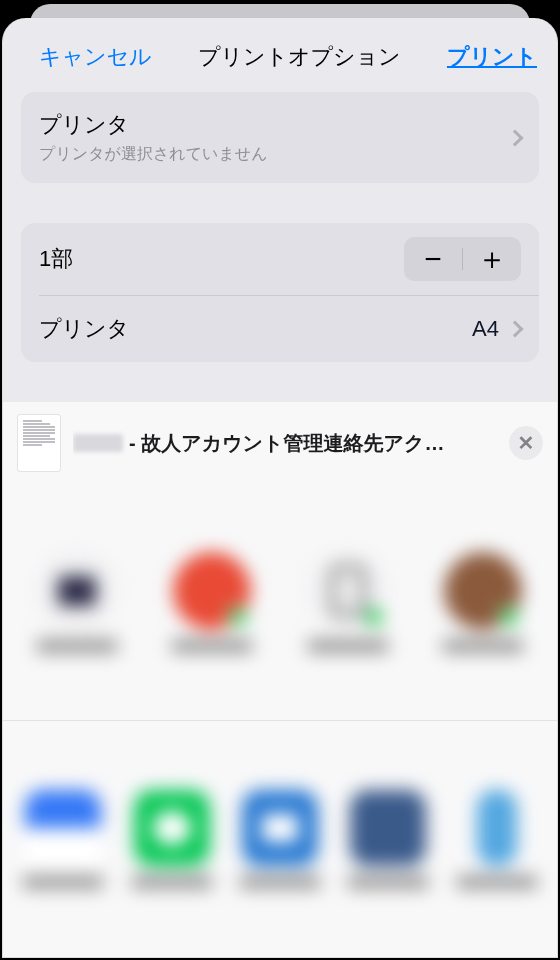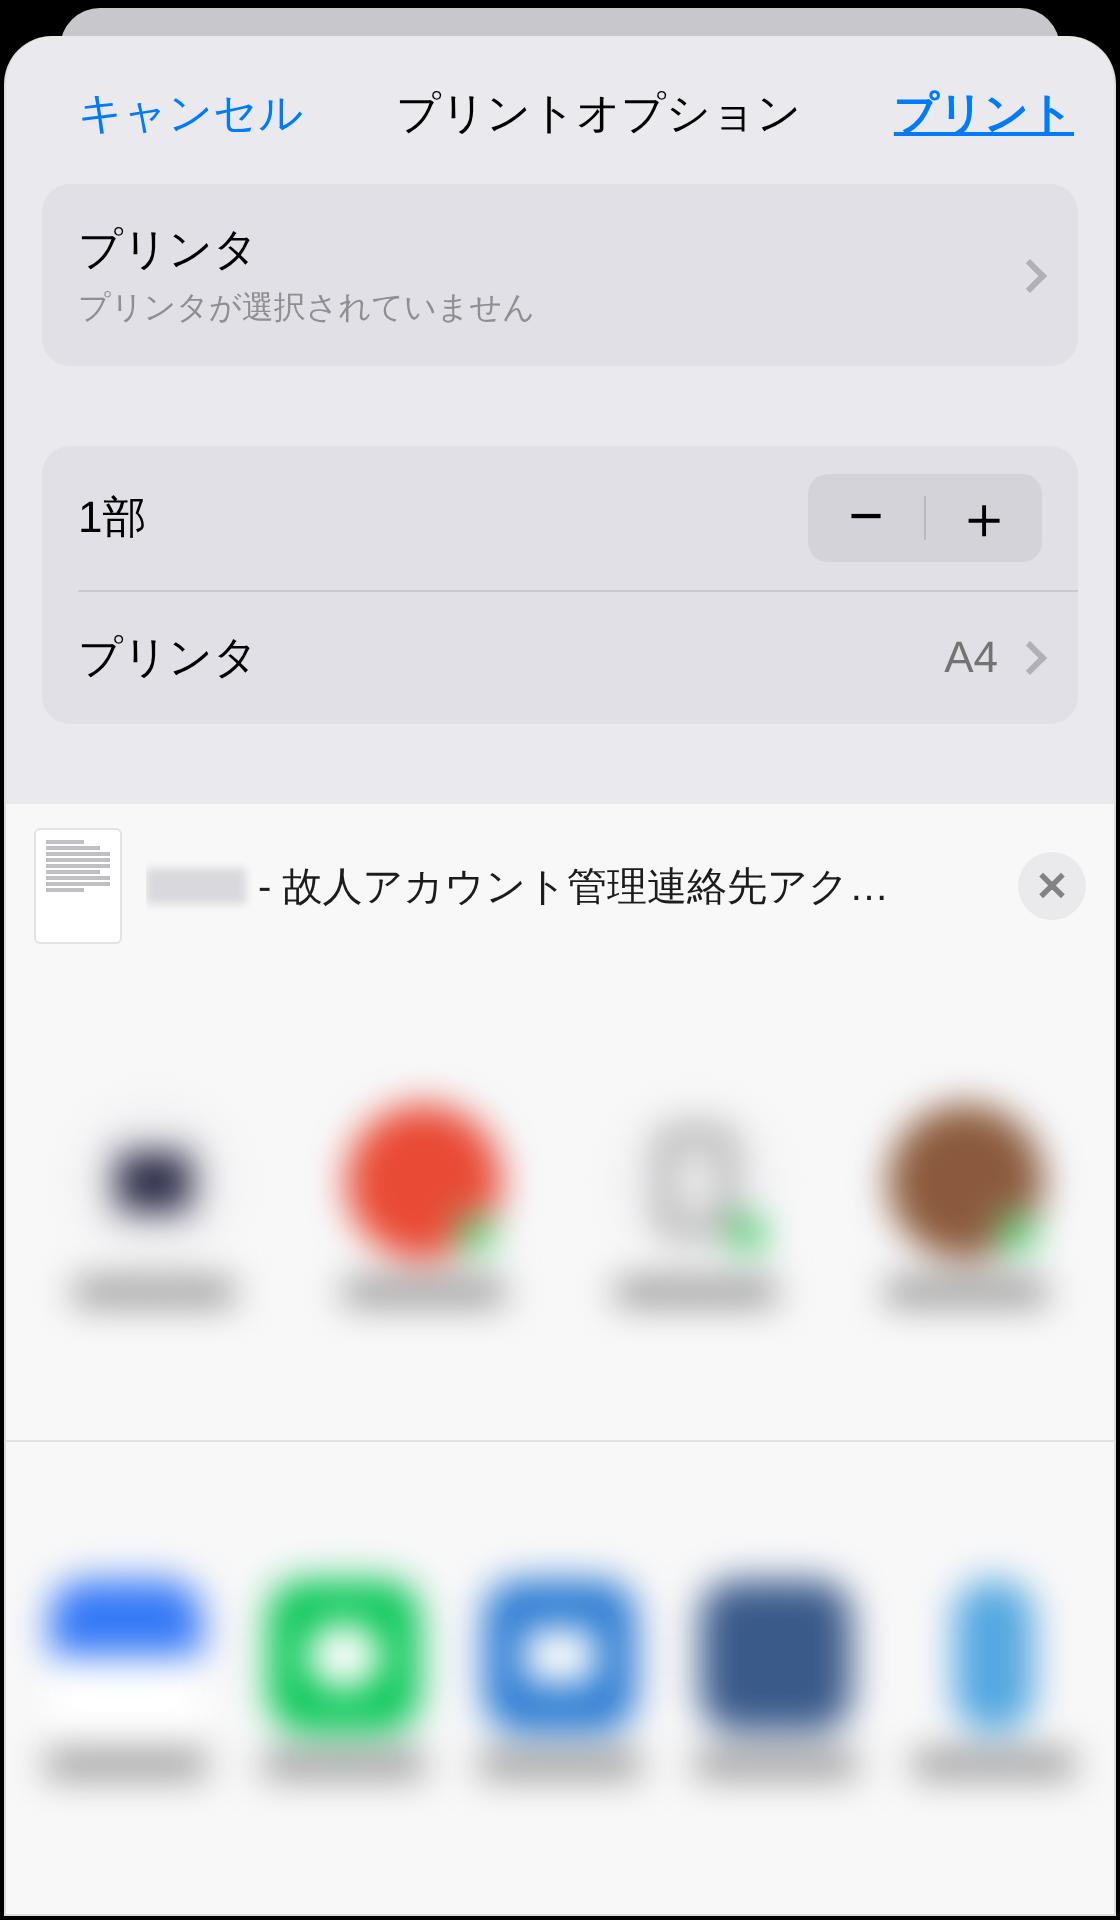--- a/index.html
+++ b/index.html
@@ -61,7 +61,7 @@
     .row .row-main { flex: 1; }
     .row .row-label { font-size: 22px; color: #000; }
     .row .row-sub { font-size: 16px; color: #8e8e93; margin-top: 4px; }
-    .row .row-value { font-size: 22px; color: #737373; margin-right: 10px; }
+    .row .row-value { font-size: 22px; color: #0f172a; margin-right: 10px; }
     .chev {
       width: 12px; height: 12px;
       border-right: 3px solid #b0b0b6;

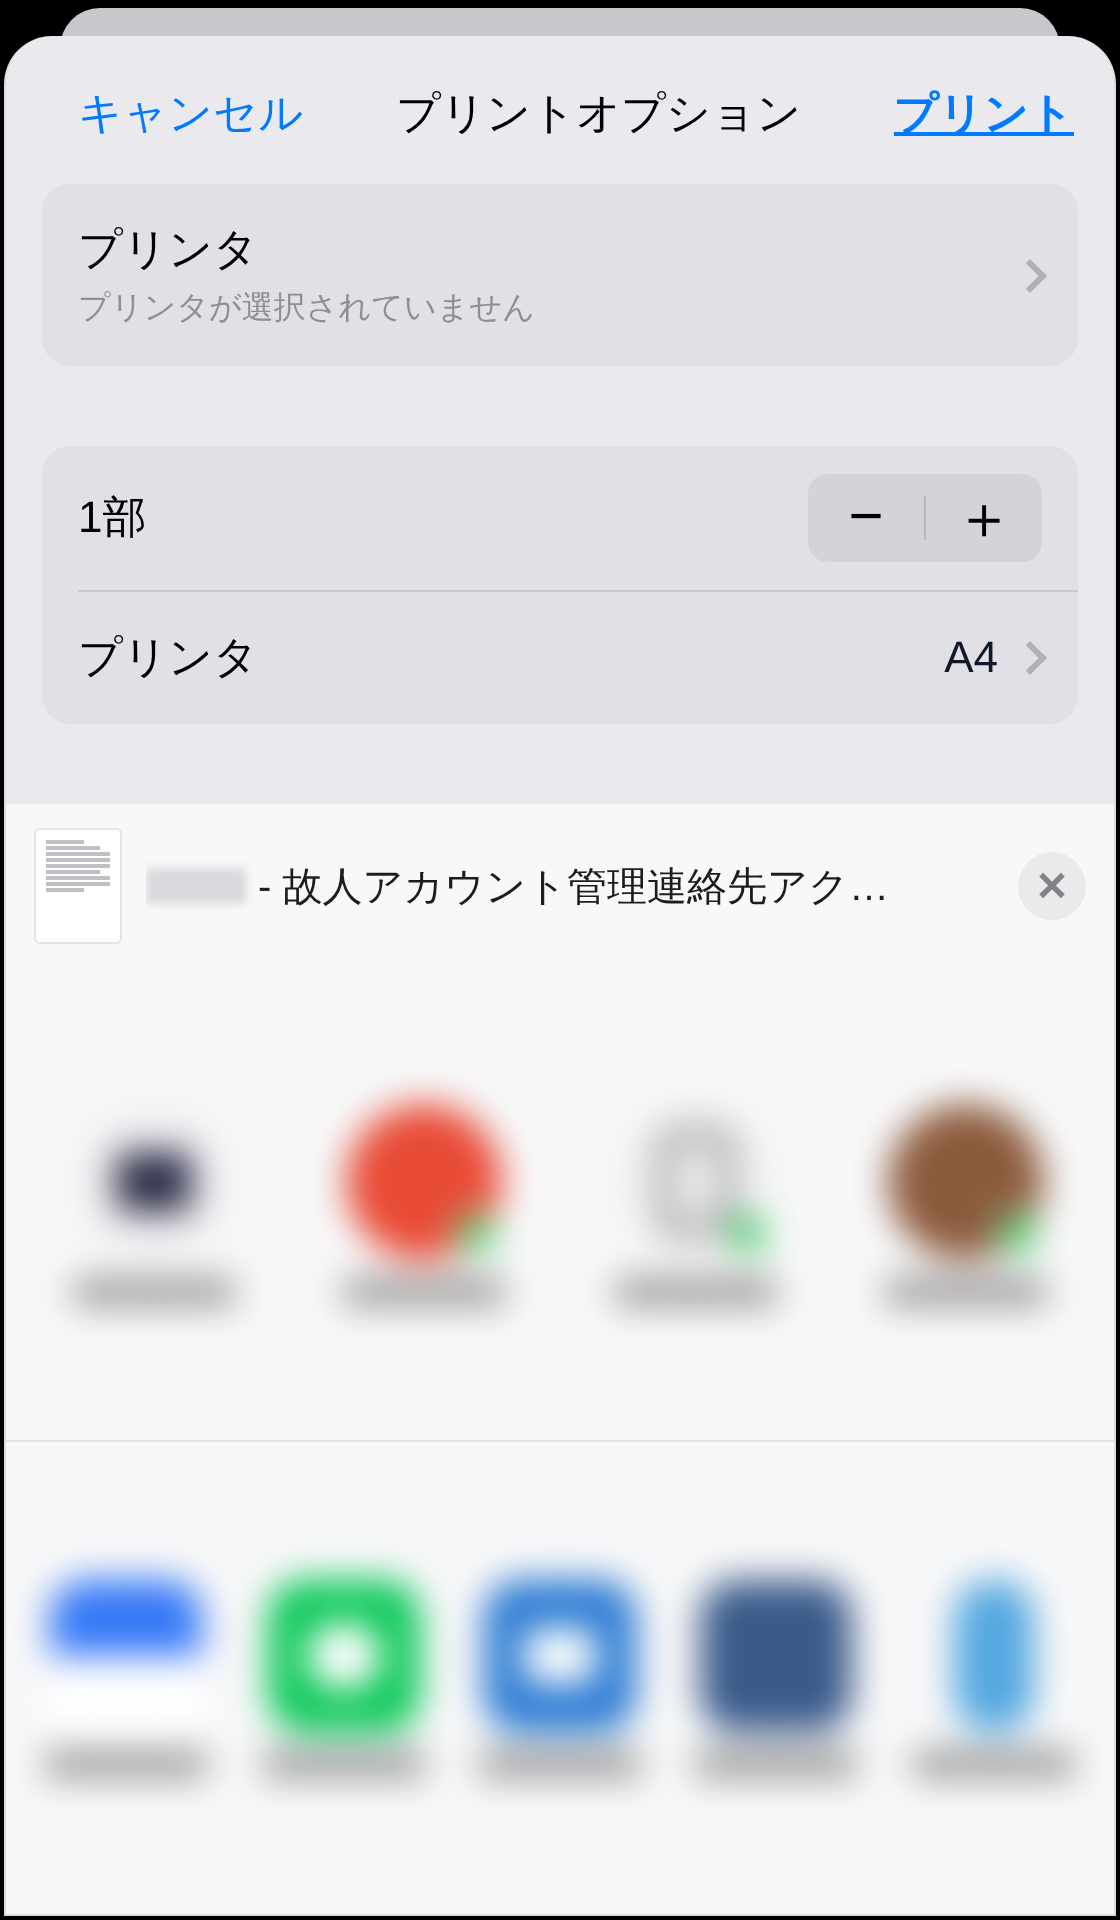--- a/index.html
+++ b/index.html
@@ -119,7 +119,7 @@
     .thumb .ln.s { width: 60%; }
     .thumb .ln.m { width: 85%; }
     .thumb .ln.l { width: 100%; }
-    .file-info { flex: 1; min-width: 0; }
+    .file-info { flex: 1; min-width: 0; font-weight: bold; }
     .file-name {
       font-size: 20px; color: #1c1c1e;
       white-space: nowrap; overflow: hidden; text-overflow: ellipsis;

